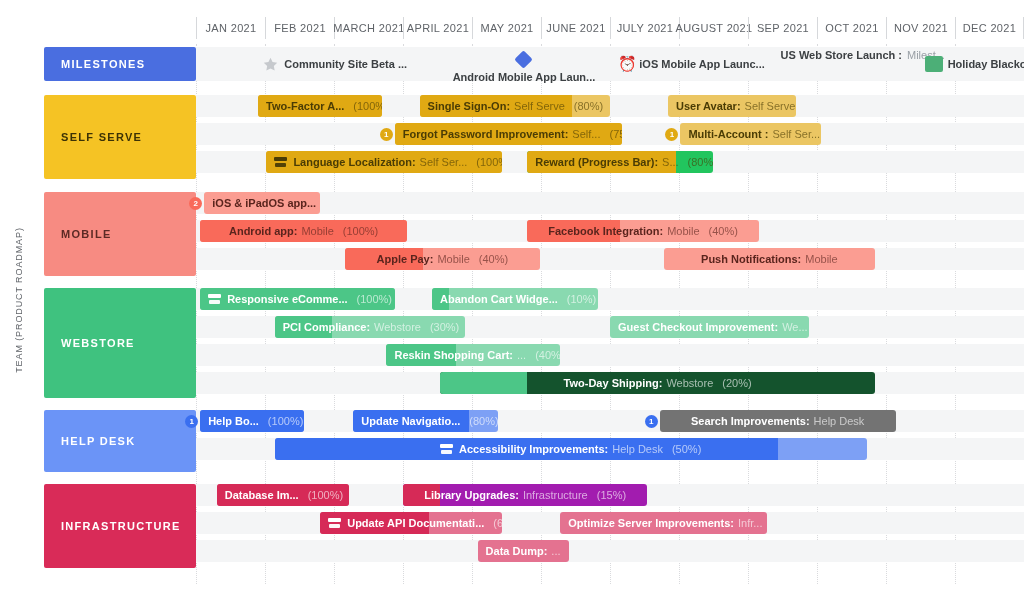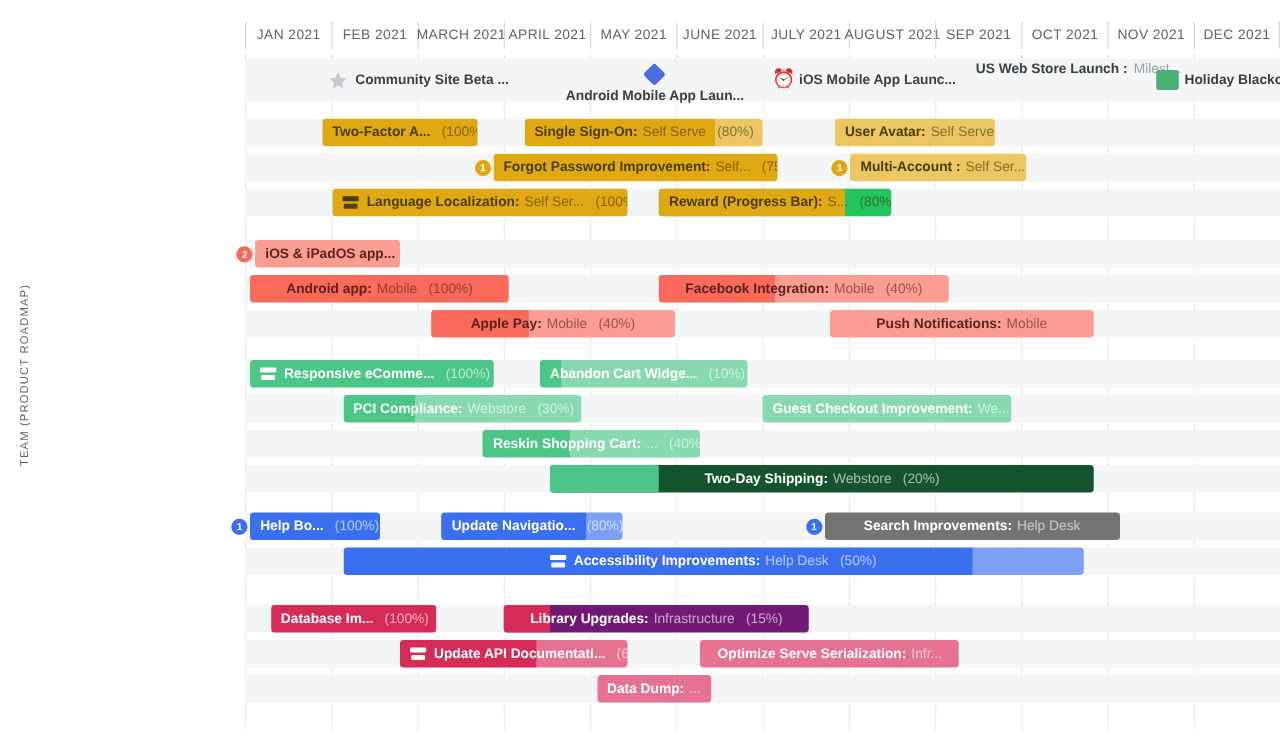--- a/index.html
+++ b/index.html
@@ -228,6 +228,26 @@
     <span>TEAM (PRODUCT ROADMAP)</span>
   </div>
 
+  <div class="lane-labels" id="lane-labels">
+      <div class="lane-label" style="top: 47px; height: 34px; background: rgb(74, 110, 224); color: rgb(255, 255, 255);">
+        <span>MILESTONES</span>
+      </div>
+      <div class="lane-label" style="top: 95px; height: 84px; background: rgb(245, 195, 36); color: rgb(60, 50, 5);">
+        <span>SELF SERVE</span>
+      </div>
+      <div class="lane-label" style="top: 192px; height: 84px; background: rgb(247, 139, 130); color: rgb(92, 42, 37);">
+        <span>MOBILE</span>
+      </div>
+      <div class="lane-label" style="top: 288px; height: 110px; background: rgb(63, 194, 127); color: rgb(255, 255, 255);">
+        <span>WEBSTORE</span>
+      </div>
+      <div class="lane-label" style="top: 410px; height: 62px; background: rgb(107, 148, 247); color: rgb(255, 255, 255);">
+        <span>HELP DESK</span>
+      </div>
+      <div class="lane-label" style="top: 484px; height: 84px; background: rgb(217, 43, 88); color: rgb(255, 255, 255);">
+        <span>INFRASTRUCTURE</span>
+      </div>
+    </div>
 
   <div class="timeline">
     <div class="month-header" id="month-header">

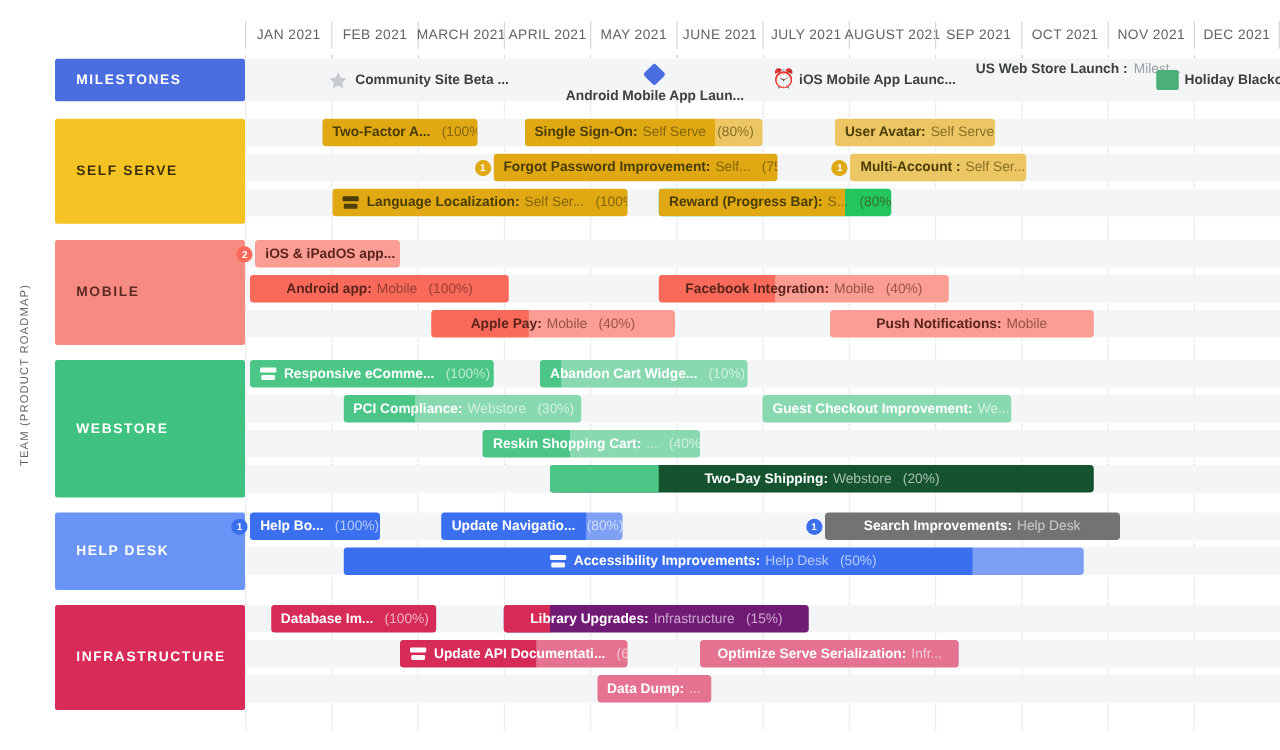--- a/index.html
+++ b/index.html
@@ -500,7 +500,7 @@
             <span class="bar-pct">(100%)</span>
           </div>
         </div>
-        <div class="bar" style="left: 207px; width: 244.26px; top: 484px; background: #701a75; color: rgb(255, 255, 255);">
+        <div class="bar" style="left: 207px; width: 244.26px; top: 484px; background: #a21caf; color: rgb(255, 255, 255);">
           <div class="fill" style="width: 15%; background: rgb(214, 42, 87);"></div>
           <div class="bar-text">
             <span class="bar-title">Library Upgrades:</span>

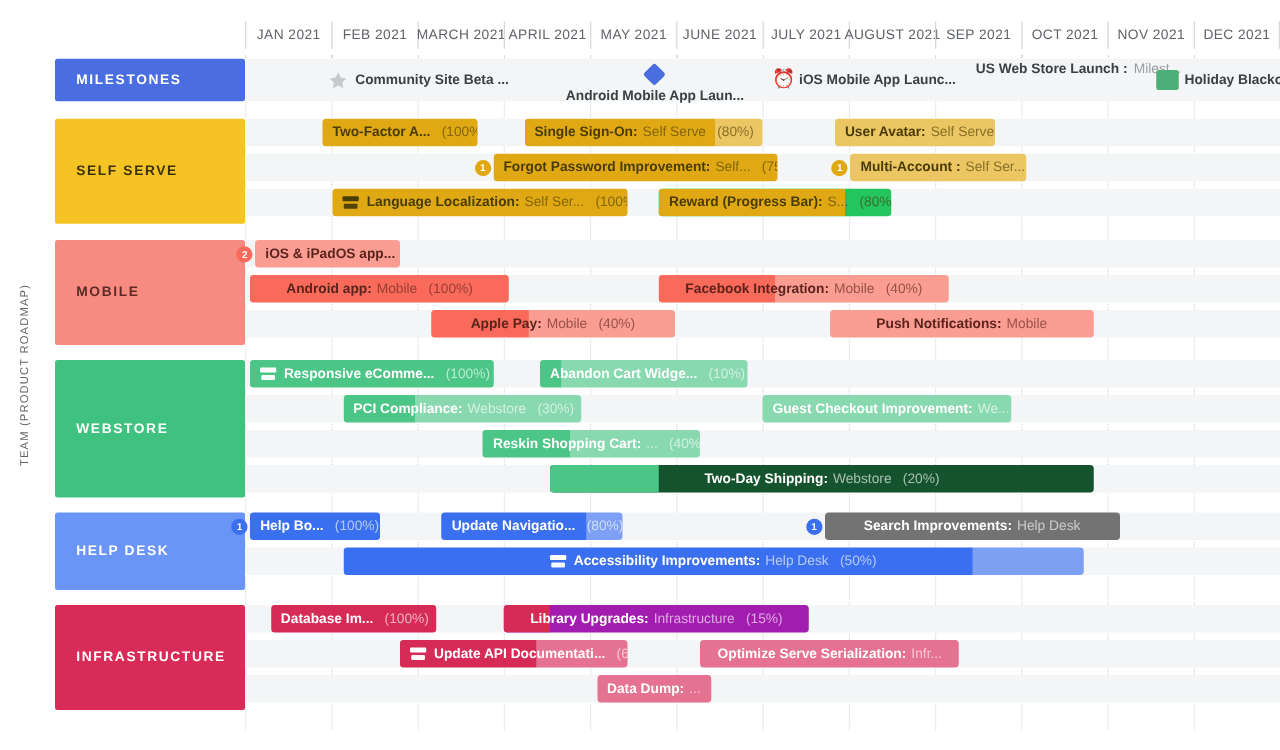--- a/index.html
+++ b/index.html
@@ -521,7 +521,7 @@
         </div>
         <div class="bar" style="left: 364.32px; width: 207px; top: 512px; background: rgb(228, 114, 144); color: rgb(255, 255, 255);">
           <div class="bar-text">
-            <span class="bar-title">Optimize Serve Serialization:</span>
+            <span class="bar-title">Optimize Server Improvements:</span>
             <span class="bar-sub">Infr...</span>
           </div>
         </div>

